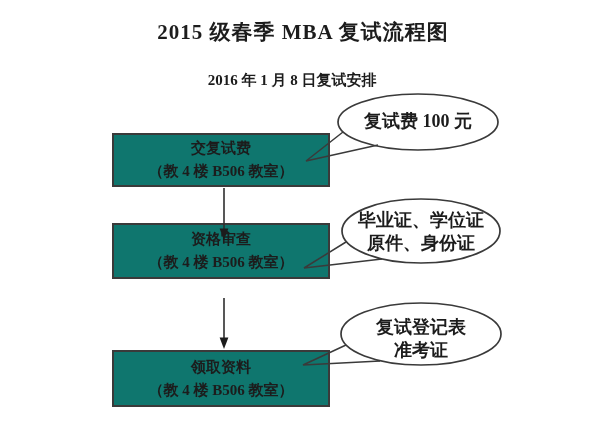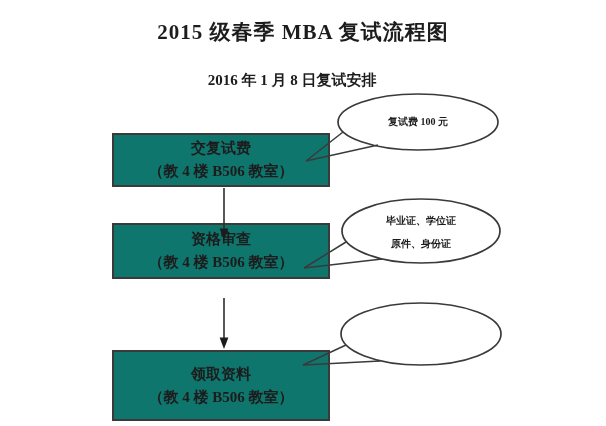--- a/index.html
+++ b/index.html
@@ -59,7 +59,7 @@
     position: absolute;
     width: 160px;
     text-align: center;
-    font-size: 10px;
+    font-size: 18px;
     font-weight: bold;
     line-height: 23px;
     z-index: 3;

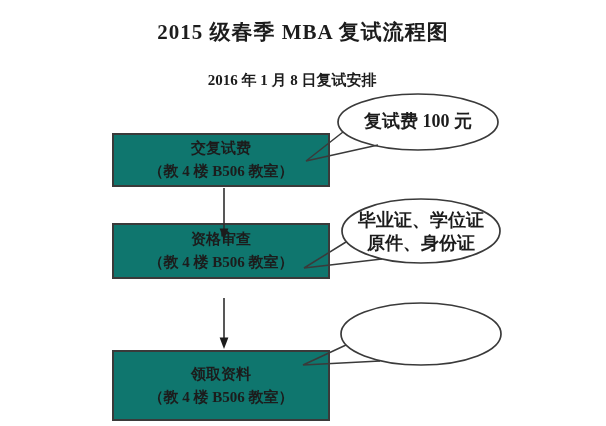--- a/index.html
+++ b/index.html
@@ -122,6 +122,10 @@
     <div>原件、身份证</div>
   </div>
 
+  <div class="callout-text callout-text-3">
+    <div>复试登记表</div>
+    <div>准考证</div>
+  </div>
 
 </div>
 

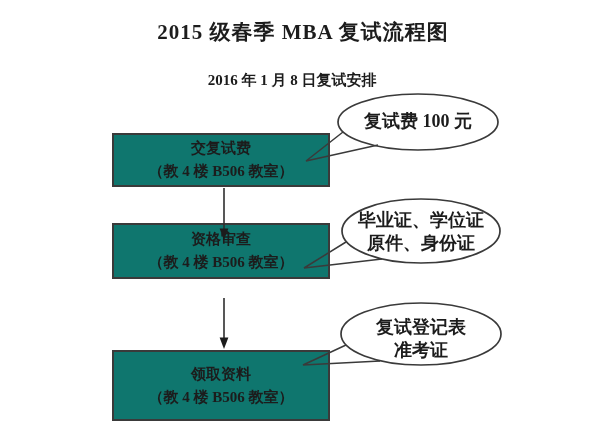--- a/index.html
+++ b/index.html
@@ -47,7 +47,7 @@
   }
   .box-1 { top: 133px; height: 54px; }
   .box-2 { top: 223px; height: 56px; }
-  .box-3 { top: 350px; height: 71px; }
+  .box-3 { top: 350px; height: 57px; }
   .shapes-layer {
     position: absolute;
     top: 0; left: 0;

